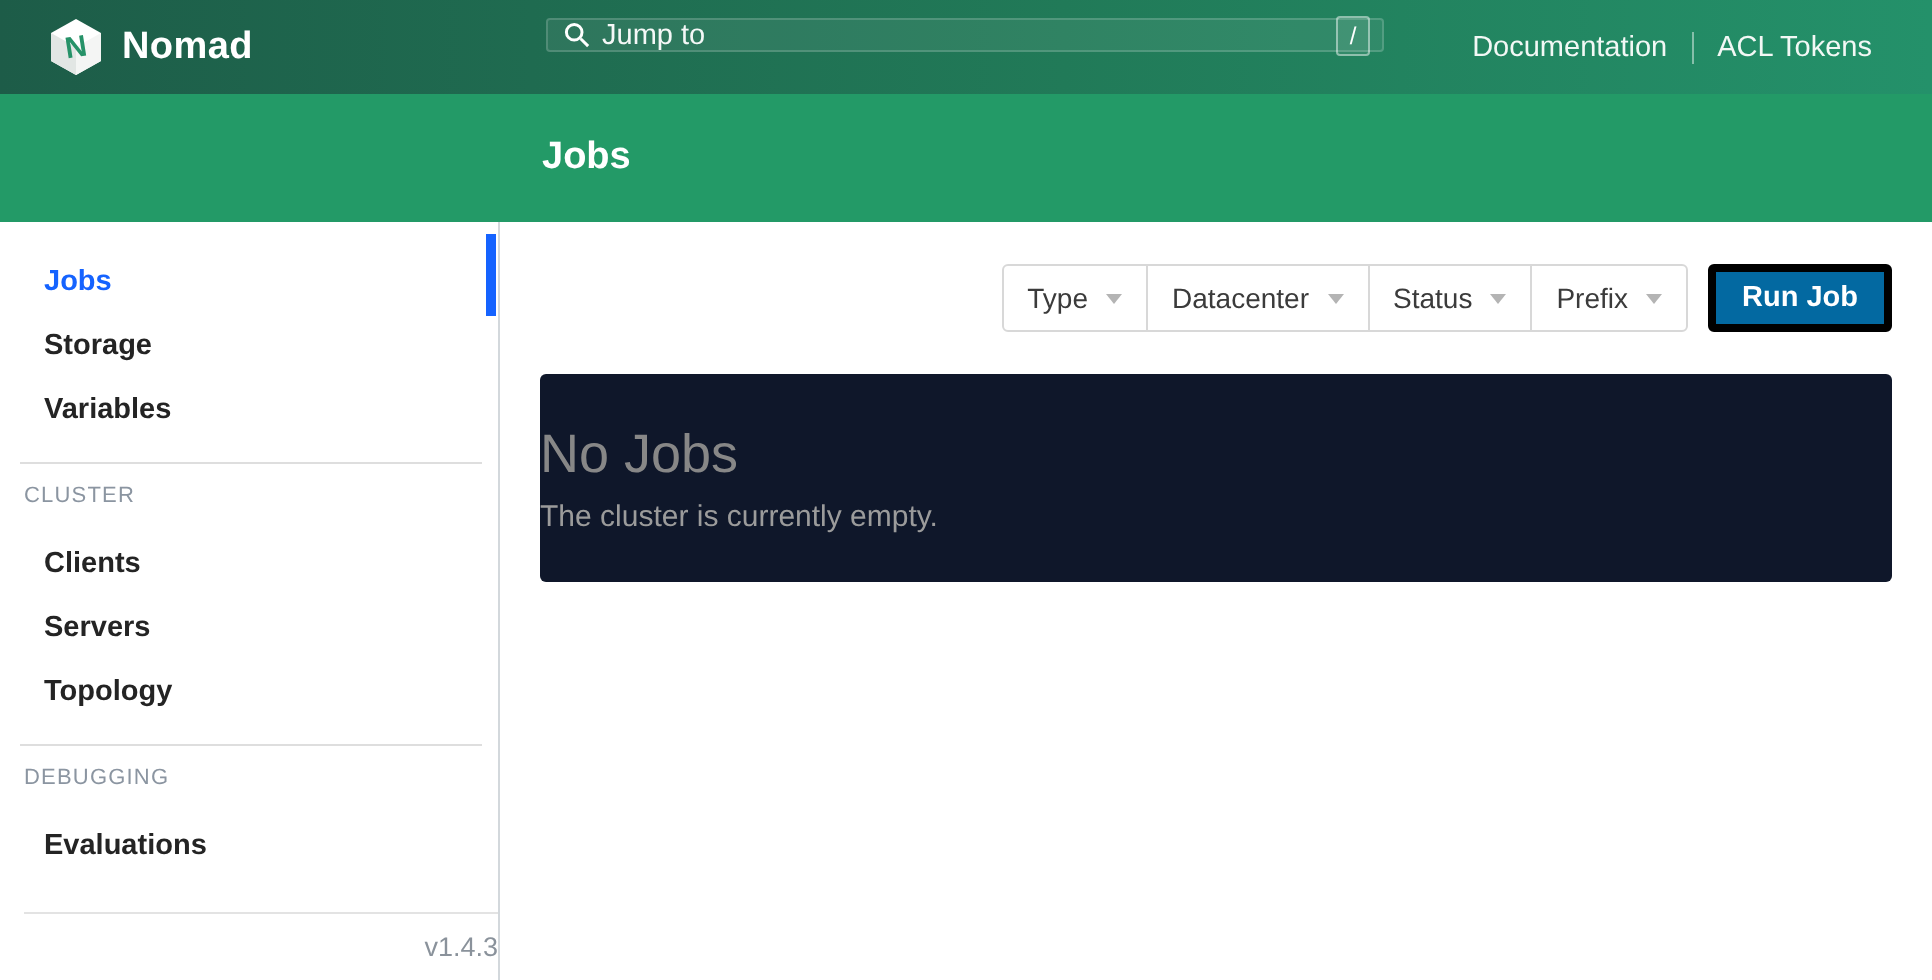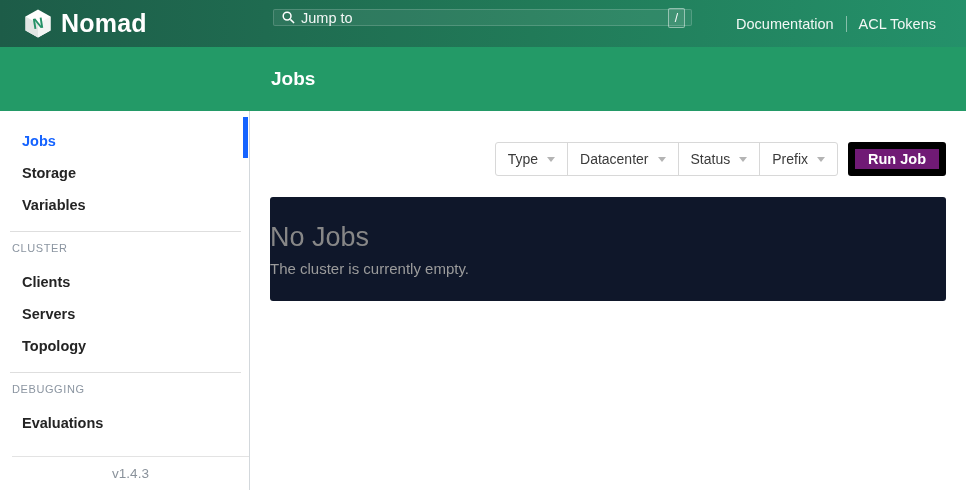--- a/index.html
+++ b/index.html
@@ -22,7 +22,7 @@
     position: relative;
   }
   .brand { display: flex; align-items: center; gap: 10px; cursor: pointer; }
-  .brand-name { color: #ffffff; font-size: 25px; font-weight: 700; letter-spacing: 0.2px; }
+  .brand-name { color: #ffffff; font-size: 19px; font-weight: 700; letter-spacing: 0.2px; }
   .search-box {
     position: absolute;
     left: 273px; top: 9px;

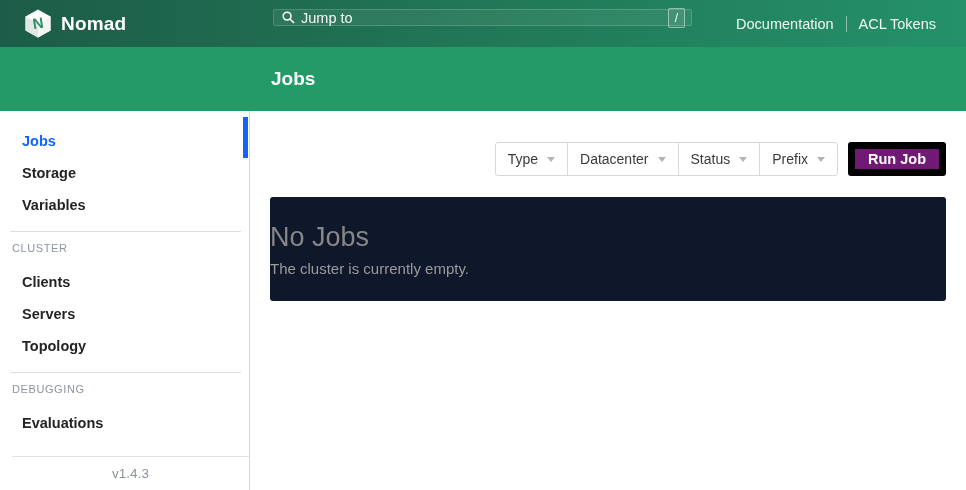--- a/index.html
+++ b/index.html
@@ -104,7 +104,7 @@
   }
 
   
-  .content { flex: 1; padding: 0 20px; min-width: 0; margin-top: 10px; }
+  .content { flex: 1; padding: 0 20px; min-width: 0; }
   .toolbar {
     margin-top: 21px; height: 34px;
     display: flex; justify-content: flex-end; align-items: center; gap: 10px;

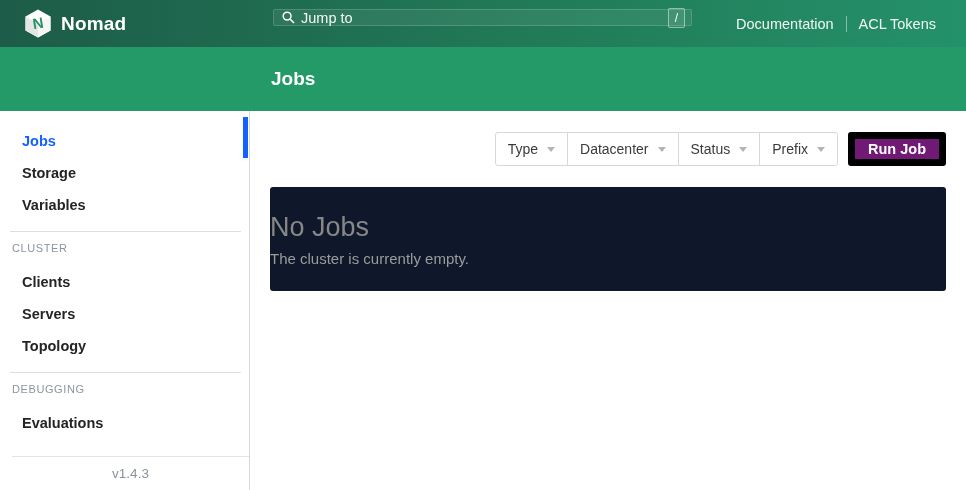--- a/index.html
+++ b/index.html
@@ -132,8 +132,8 @@
   }
   .run-job {
     height: 34px; padding: 0 13px;
-    background: #701a75;
-    border: 7px solid #000000;
+    background: #0369a1;
+    border: 4px solid #000000;
     border-radius: 3px;
     color: #ffffff; font-size: 14.5px; font-weight: 700;
     font-family: "Liberation Sans", sans-serif;

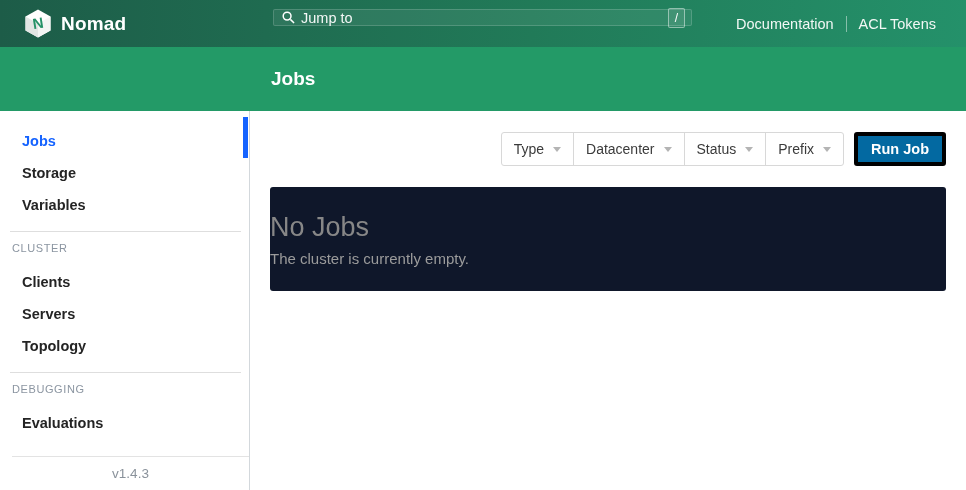--- a/index.html
+++ b/index.html
@@ -99,7 +99,7 @@
   .version-footer {
     position: absolute; bottom: 0; left: 12px; right: 0;
     height: 34px; border-top: 1px solid #e3e3e3;
-    line-height: 33px; text-align: center;
+    line-height: 33px; text-align: right;
     color: #8a929b; font-size: 13.5px;
   }
 

